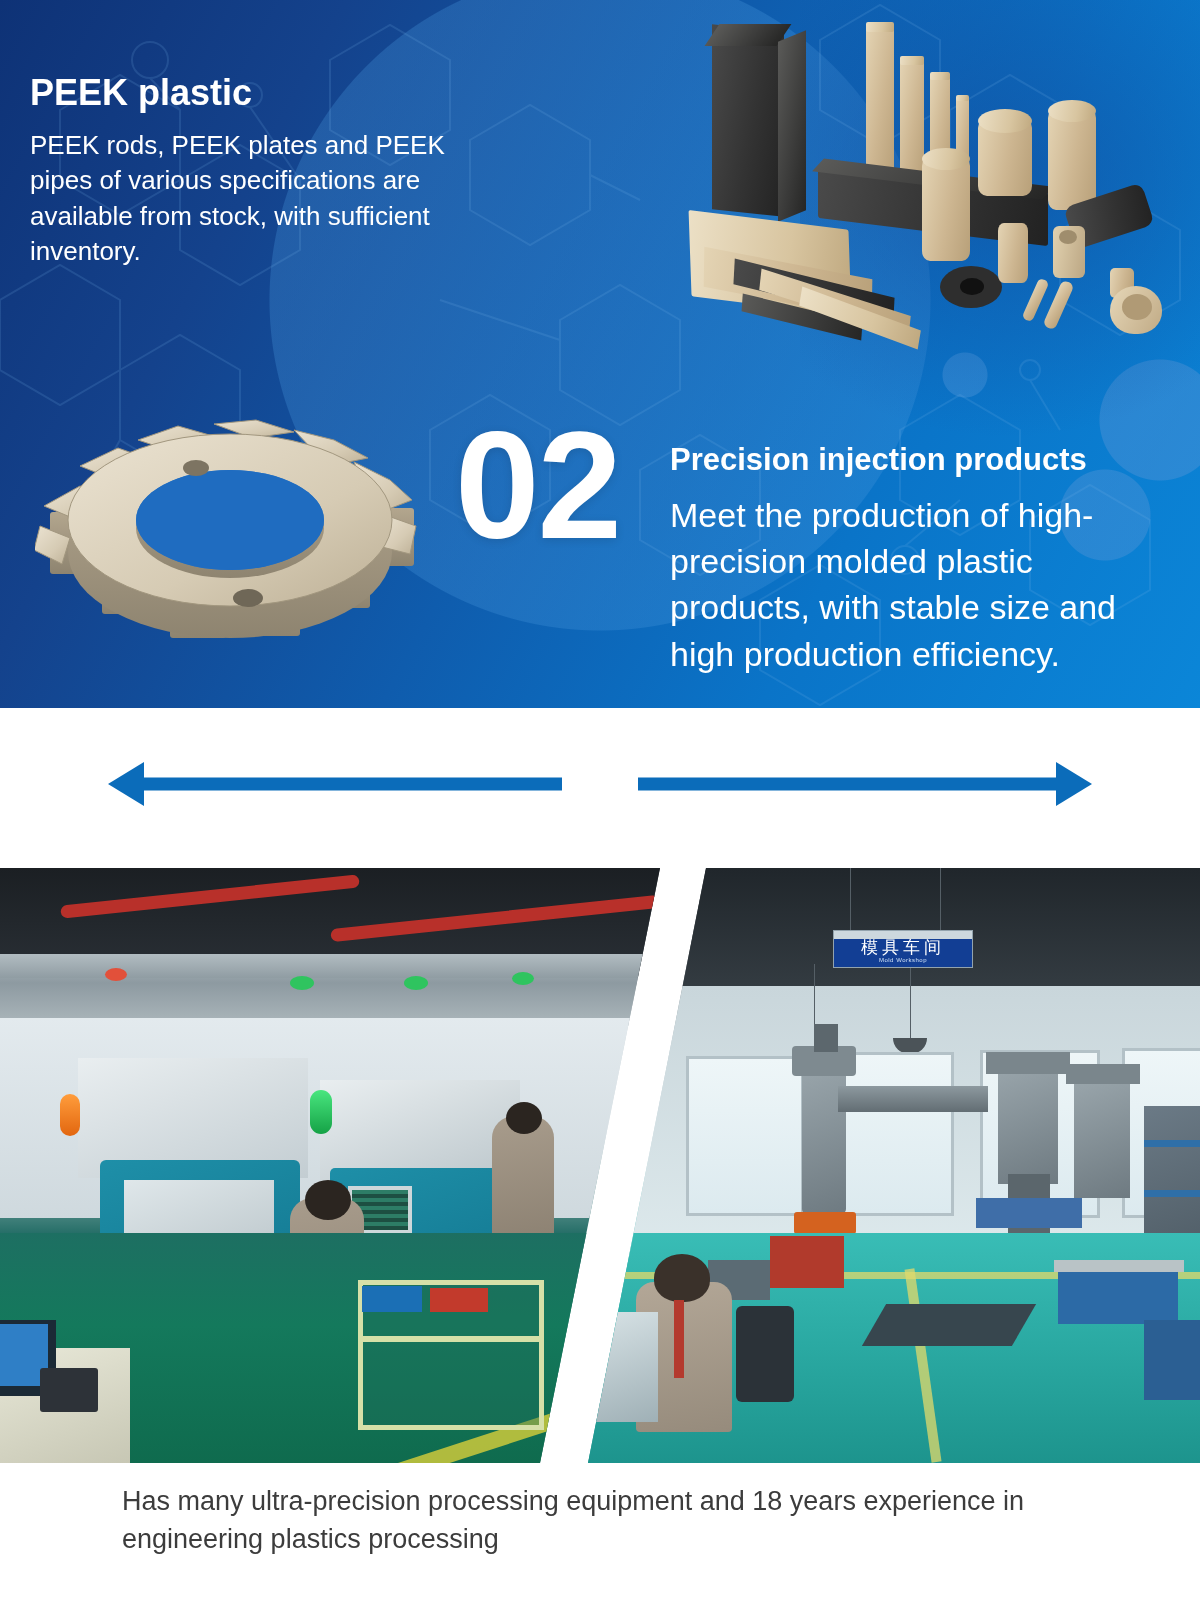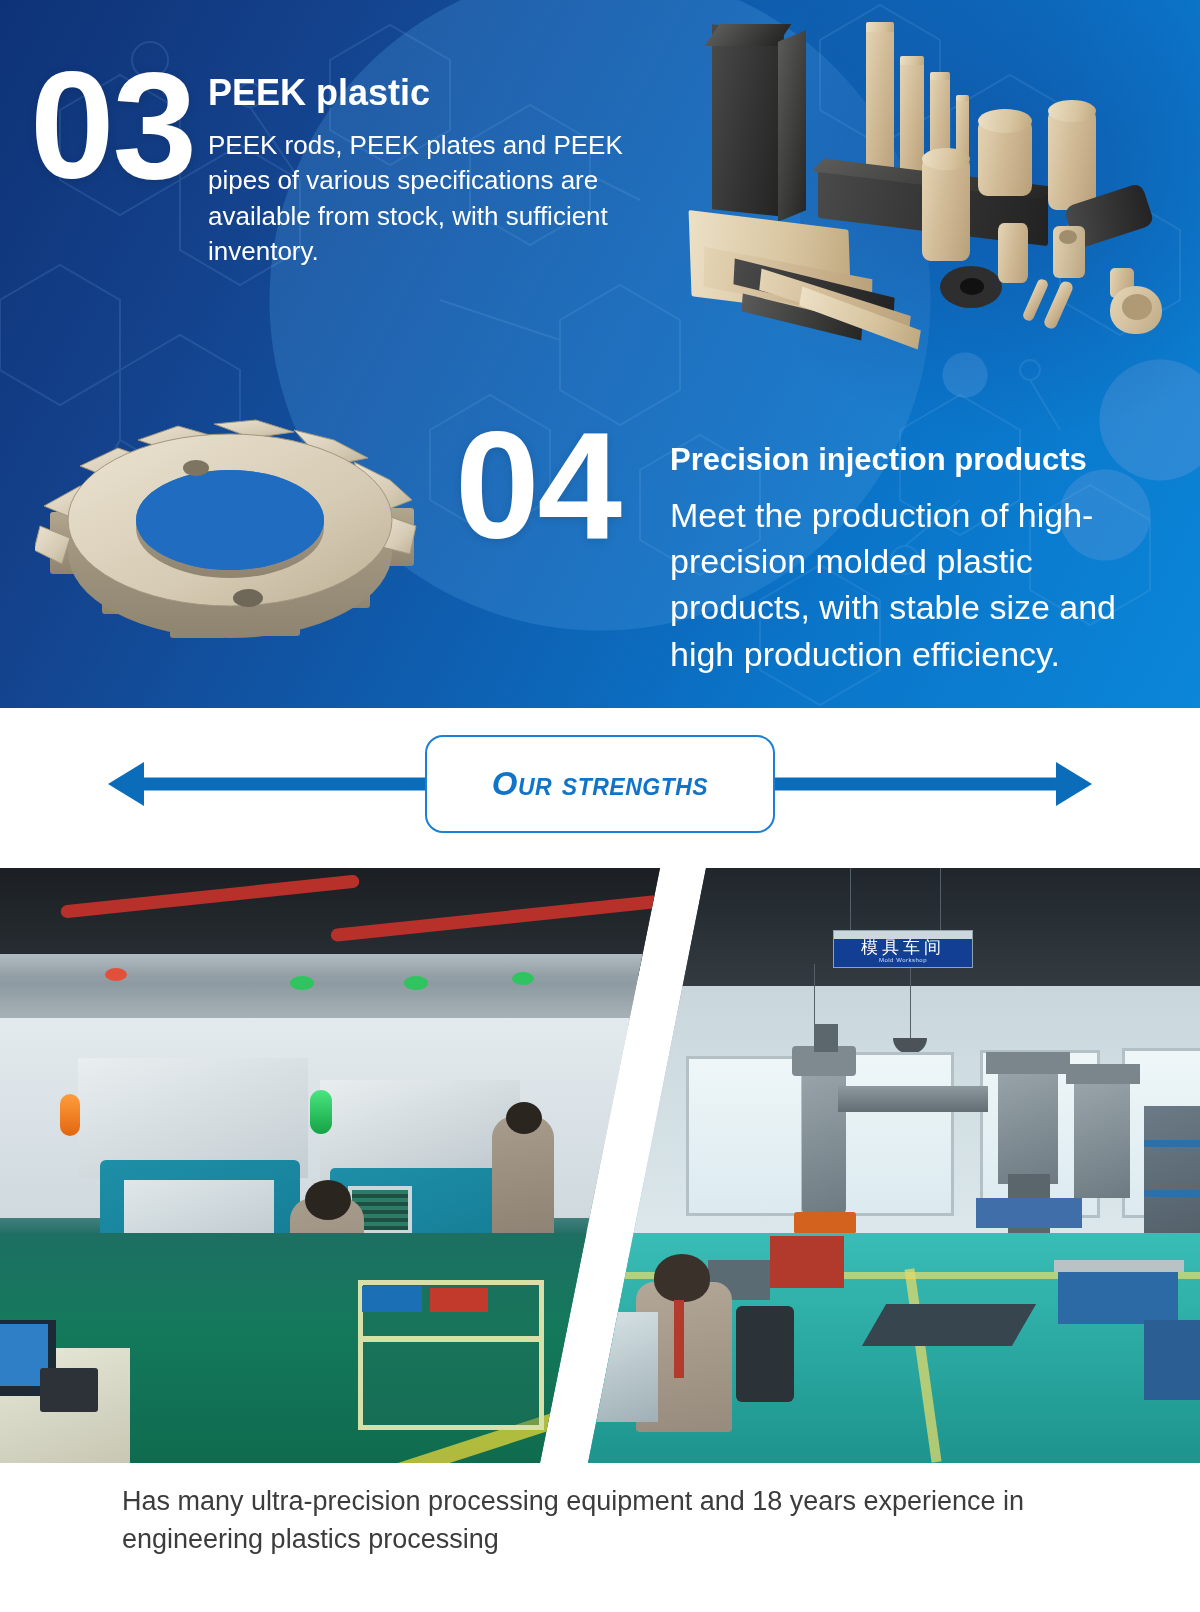--- a/index.html
+++ b/index.html
@@ -273,7 +273,6 @@
   </div>
 
   <div class="blk" id="blk03">
-    <div class="big-num">03</div>
     <div class="blk-txt">
       <div class="t-title">PEEK plastic</div>
       <div class="t-body">PEEK rods, PEEK plates and PEEK pipes of various specifications are available from stock, with sufficient inventory.</div>

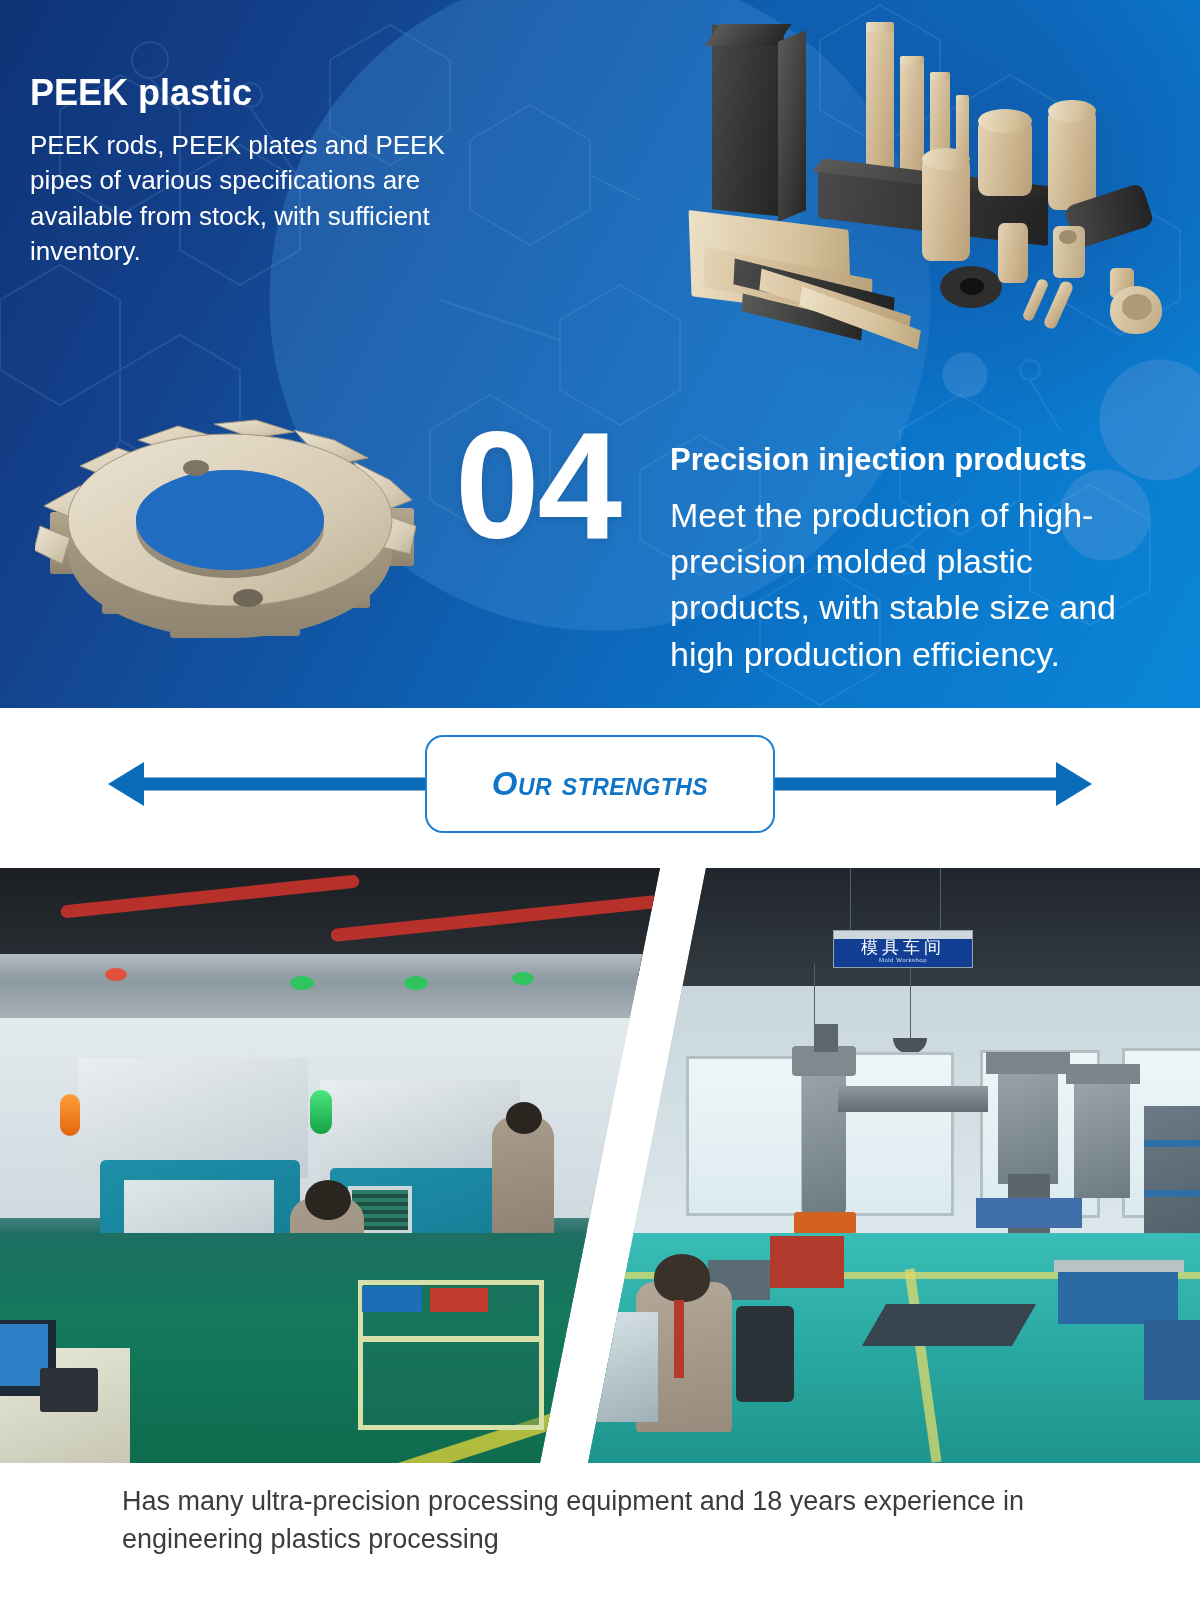--- a/index.html
+++ b/index.html
@@ -280,7 +280,7 @@
   </div>
 
   <div class="blk" id="blk04">
-    <div class="big-num">04</div>
+    <div class="big-num">02</div>
     <div class="blk-txt">
       <div class="t-title">Precision injection products</div>
       <div class="t-body">Meet the production of high-precision molded plastic products, with stable size and high production efficiency.</div>

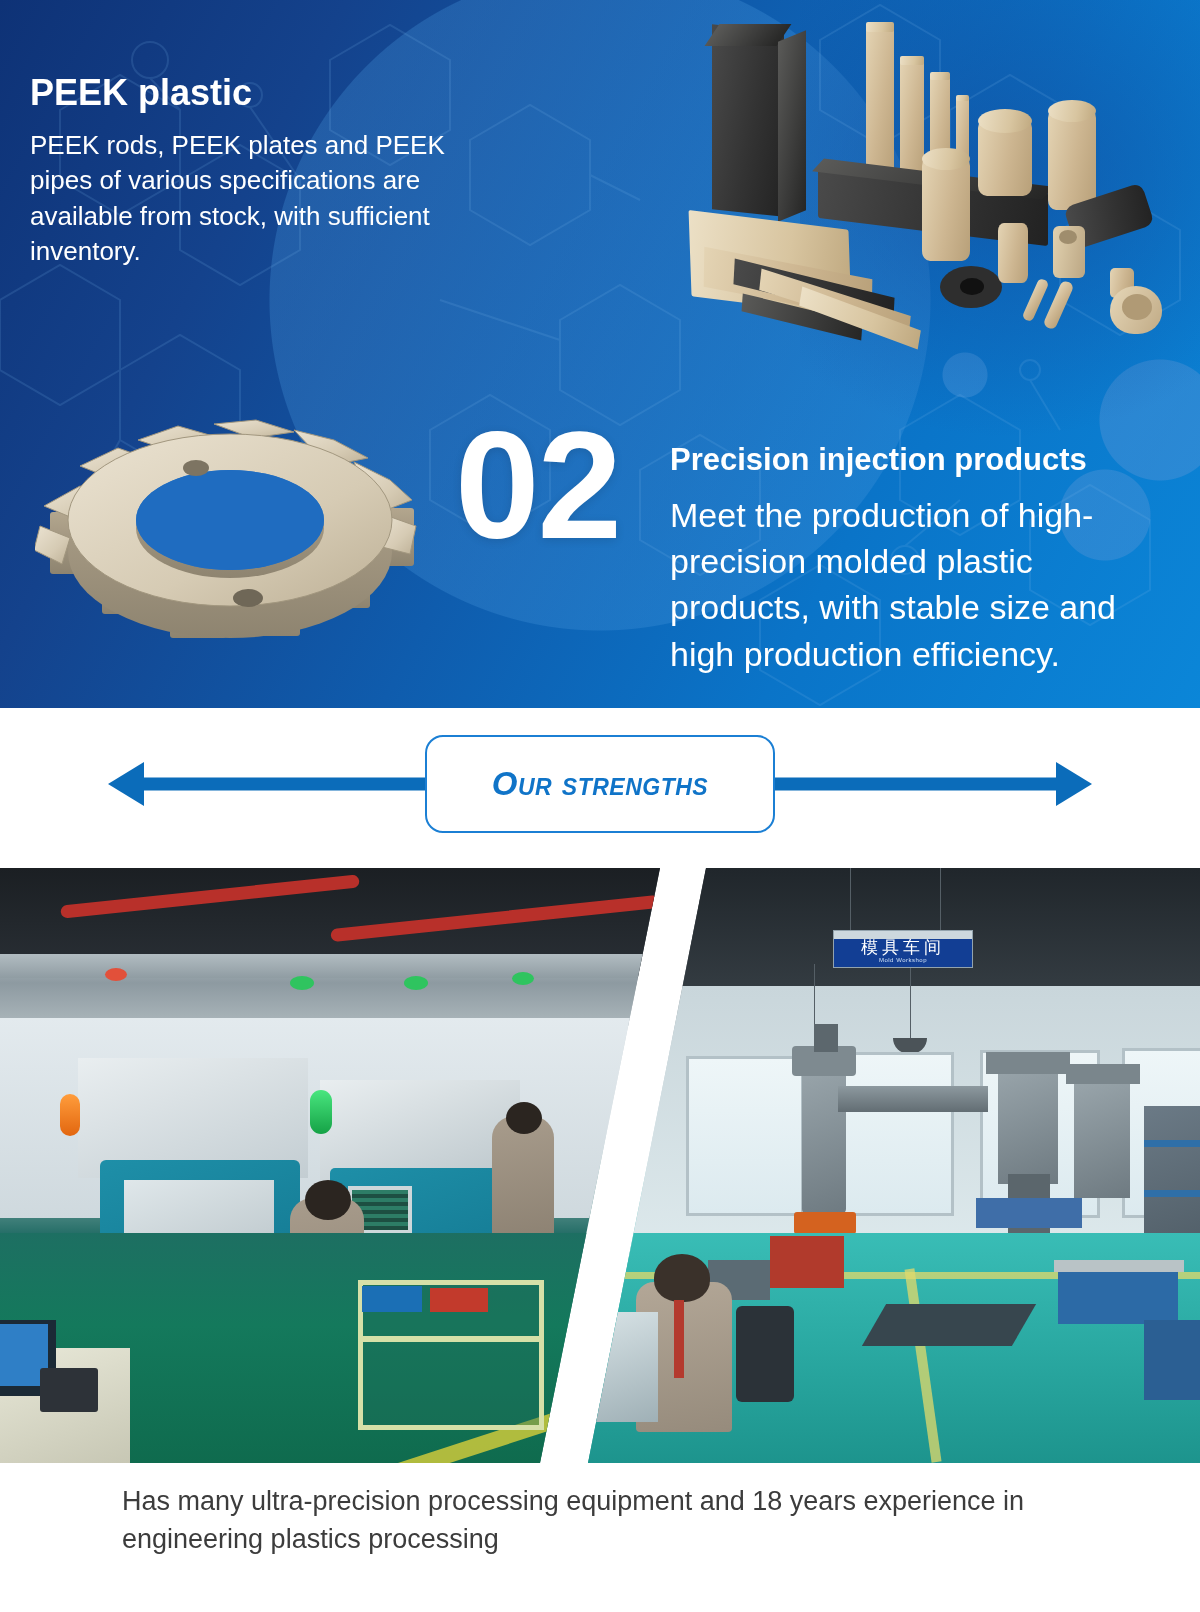--- a/index.html
+++ b/index.html
@@ -293,9 +293,6 @@
   <div class="arrow-line left"></div>
   <div class="arrow-line right"></div>
   <div class="arrow-head right"></div>
-  <div class="strength-box">
-    <span>Our strengths</span>
-  </div>
 </section>
 
 <section class="photos">

